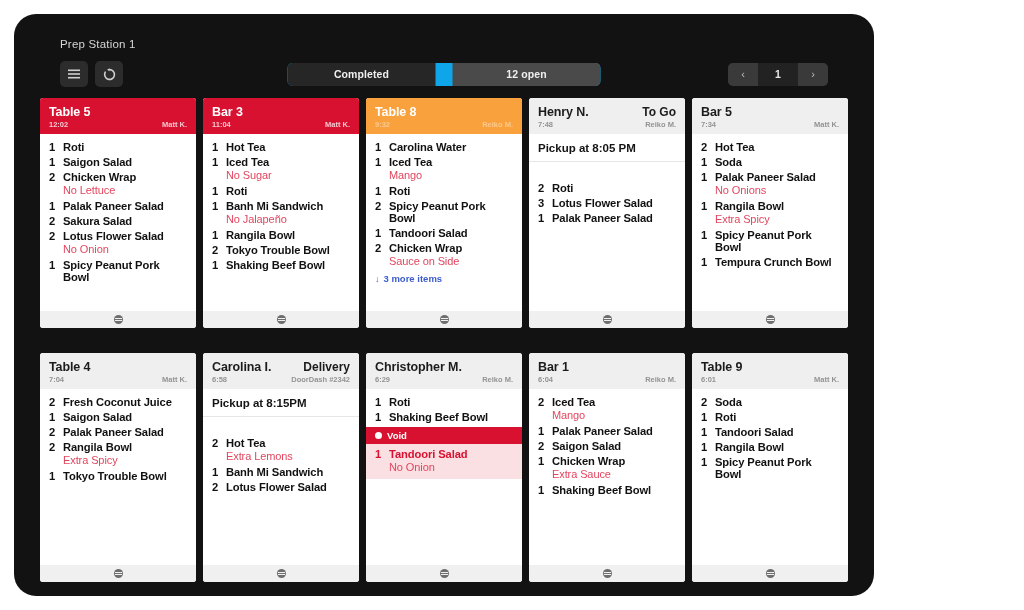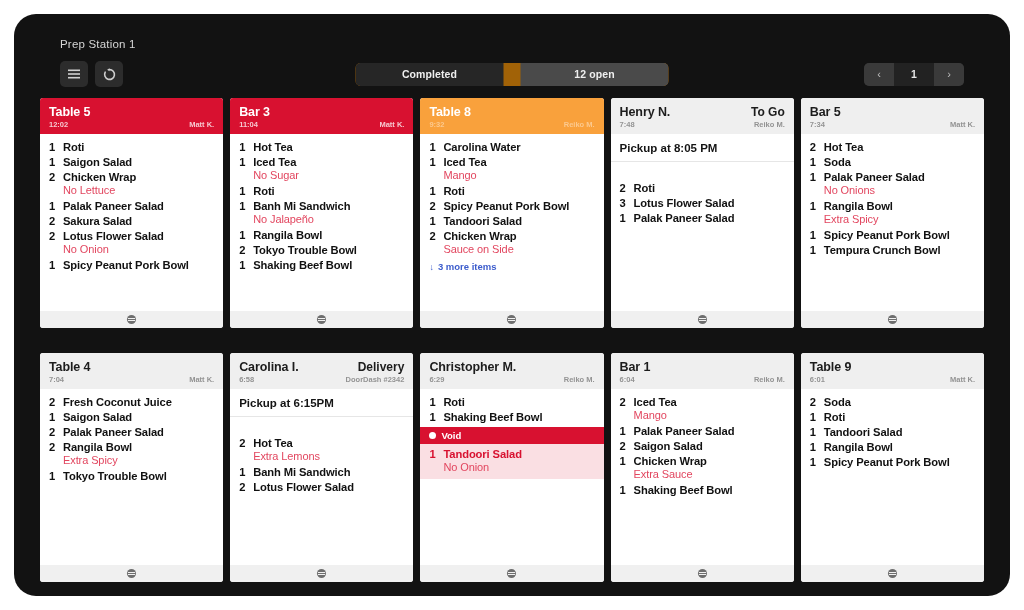--- a/index.html
+++ b/index.html
@@ -18,7 +18,7 @@
   #bezel {
     position: absolute;
     left: 14px; top: 14px;
-    width: 996px; height: 582px;
+    width: 860px; height: 582px;
     background: #121212;
     border-radius: 22px;
     padding-left: 28px;

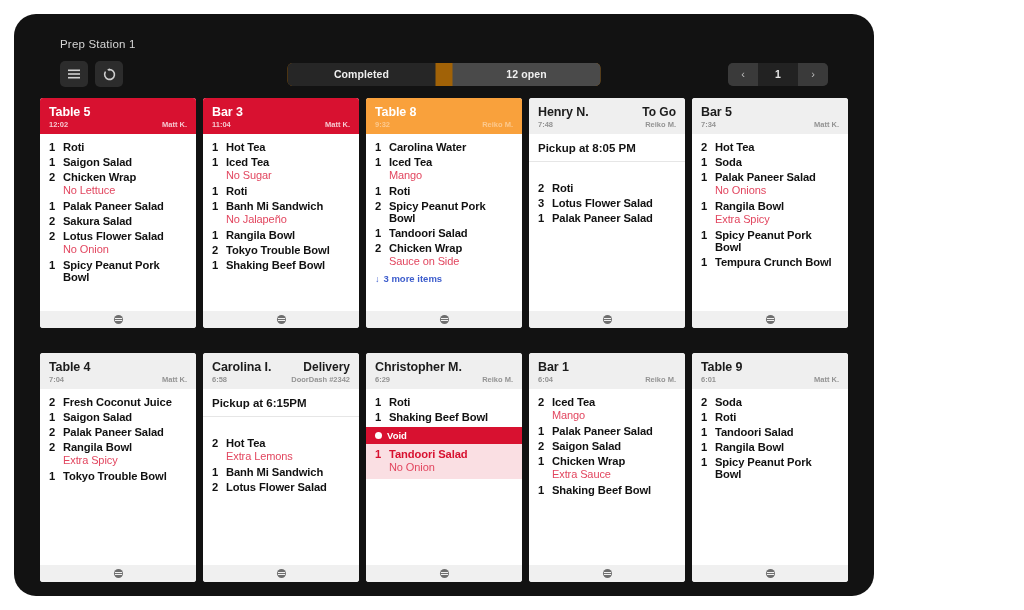--- a/index.html
+++ b/index.html
@@ -59,7 +59,7 @@
     left: 50%;
     transform: translateX(-50%);
     display: flex;
-    background: #a16207;
+    background: #0ea5e9;
     border-radius: 5px;
     overflow: hidden;
     height: 23px;

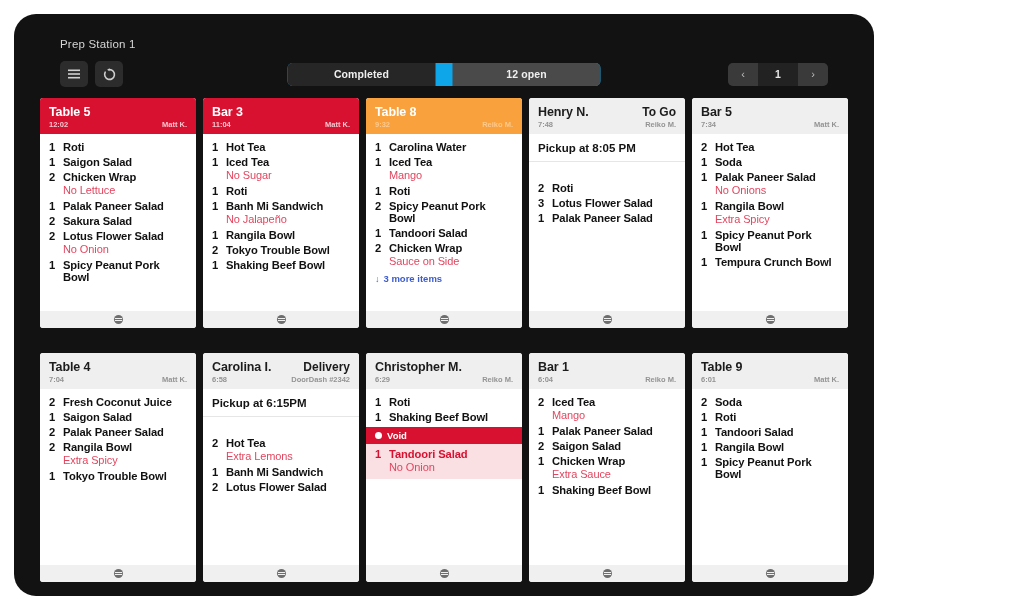--- a/index.html
+++ b/index.html
@@ -517,7 +517,7 @@
               </div>
             </div>
             <div class="card-body">
-              <div class="pickup">Pickup at 6:15PM</div>
+              <div class="pickup">Pickup at 8:15PM</div>
               <div class="line">
                 <span class="qty">2</span>
                 <span class="item">Hot Tea</span>

